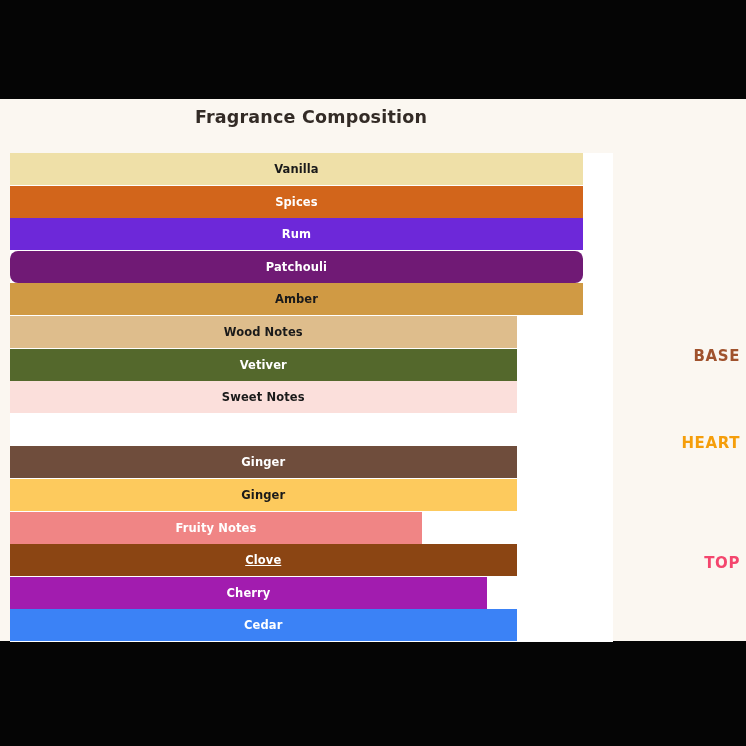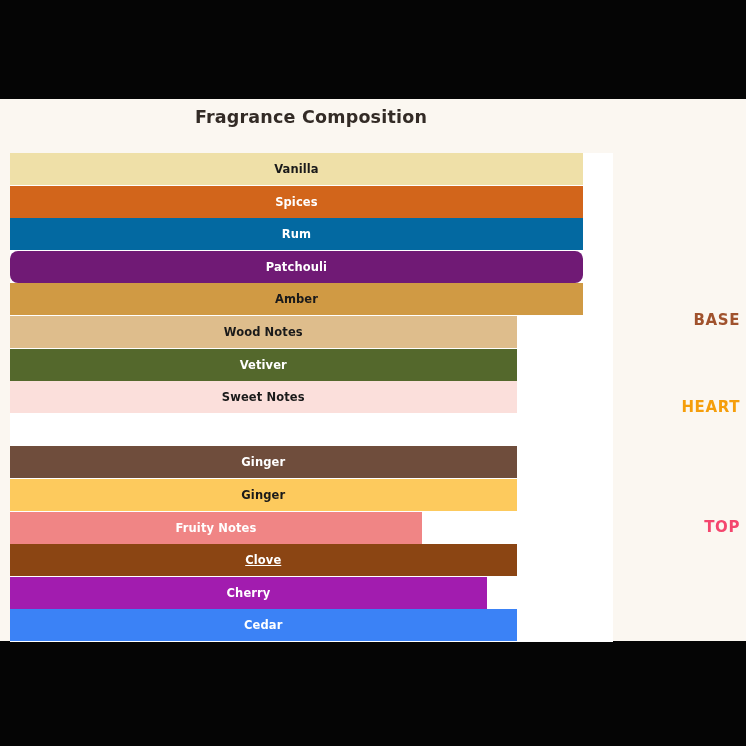--- a/index.html
+++ b/index.html
@@ -83,7 +83,7 @@
         <div class="bar-row" style="top: 32.6px; height: 32px; width: 572.85px; background: rgb(210, 101, 27);">
           <span class="bar-label" style="color: rgb(255, 255, 255);">Spices</span>
         </div>
-        <div class="bar-row" style="top: 65.2px; height: 32px; width: 572.85px; background: #0369a1;">
+        <div class="bar-row" style="top: 65.2px; height: 32px; width: 572.85px; background: #6d28d9;">
           <span class="bar-label" style="color: rgb(255, 255, 255);">Rum</span>
         </div>
         <div class="bar-row" style="top: 97.8px; height: 32px; width: 572.85px; background: #701a75; border-radius: 8px;">

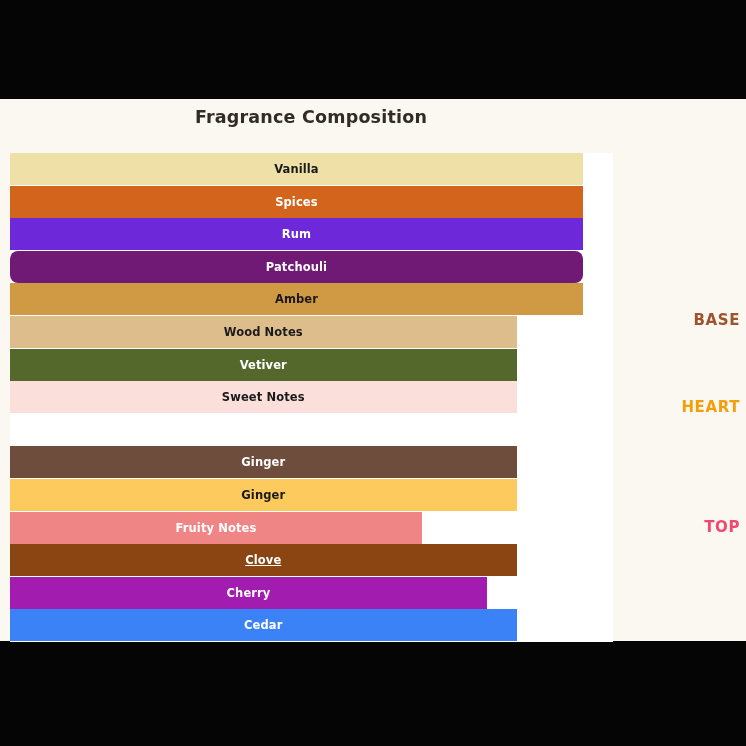--- a/index.html
+++ b/index.html
@@ -65,6 +65,7 @@
     font-weight: bold;
     letter-spacing: 0.6px;
     text-align: right;
+    margin-top: 36px;
   }
 </style>
 </head>

